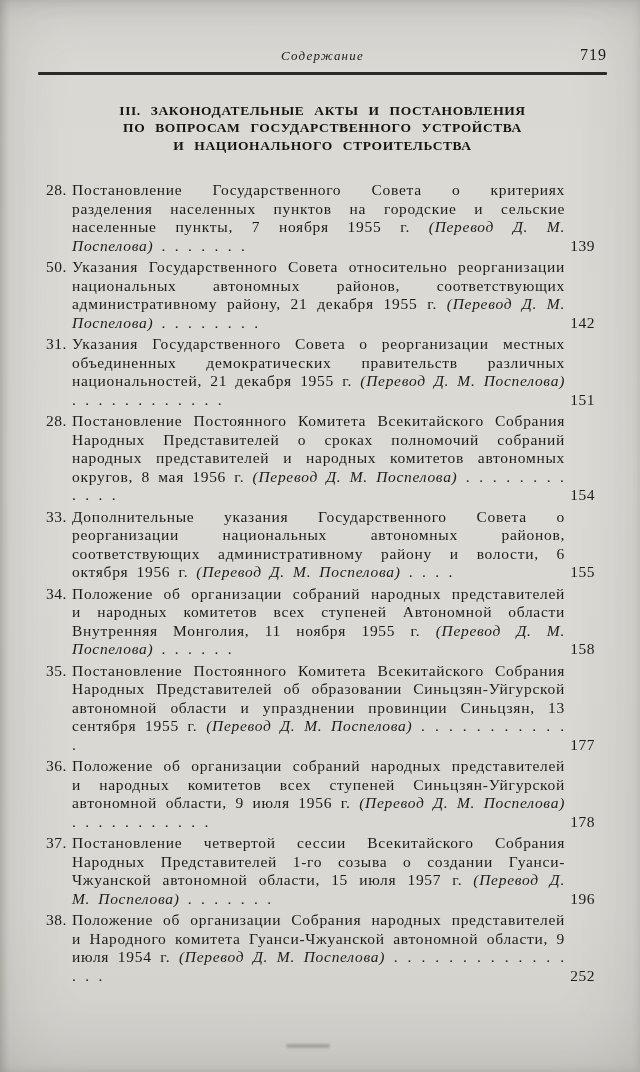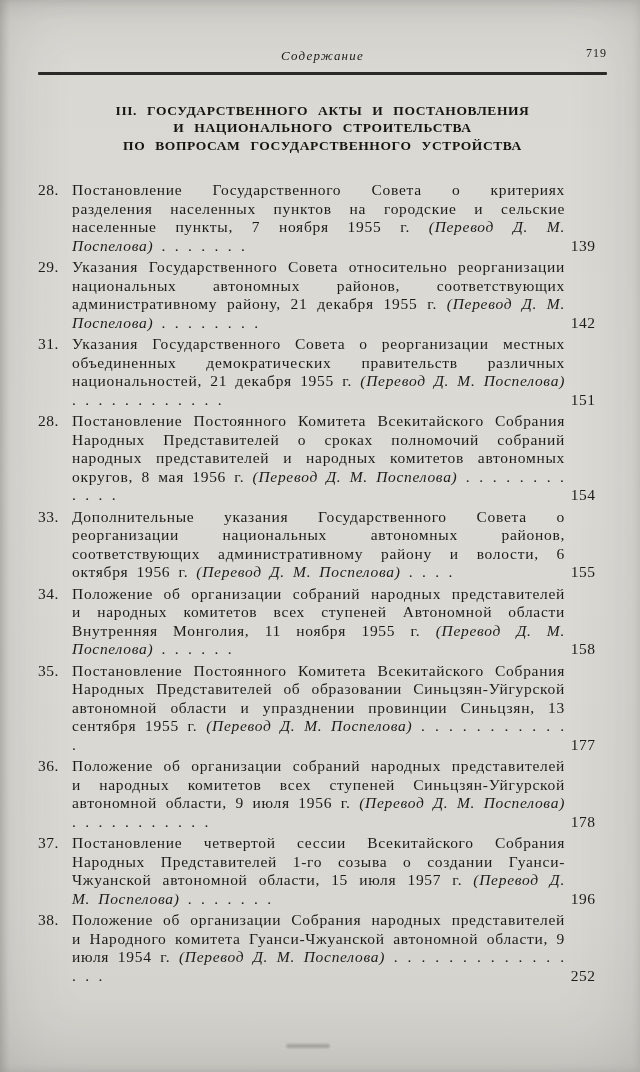--- a/index.html
+++ b/index.html
@@ -38,7 +38,7 @@
     position: absolute;
     right: 0;
     top: 0;
-    font-size: 12px;
+    font-size: 16px;
     letter-spacing: 1px;
     font-family: Liberation Serif, serif;
   }

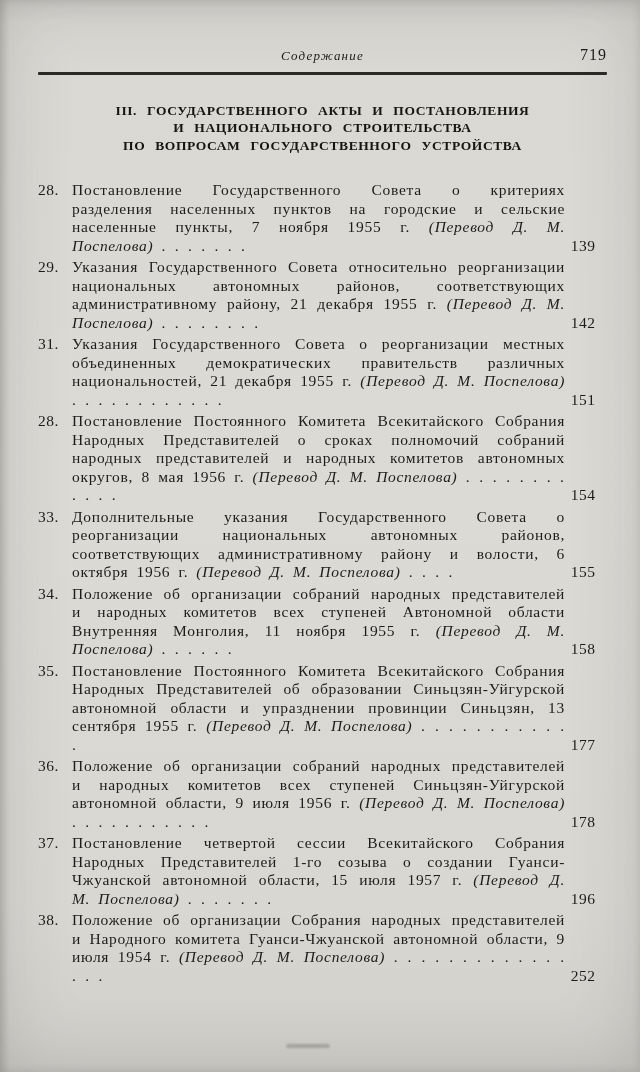--- a/index.html
+++ b/index.html
@@ -131,7 +131,7 @@
     <div class="head-rule"></div>
 
     <div class="section-heading">
-      <span class="hline">III. ГОСУДАРСТВЕННОГО АКТЫ И ПОСТАНОВЛЕНИЯ</span>
+      <span class="hline">III. ЗАКОНОДАТЕЛЬНЫЕ АКТЫ И ПОСТАНОВЛЕНИЯ</span>
       <span class="hline">И НАЦИОНАЛЬНОГО СТРОИТЕЛЬСТВА</span>
       <span class="hline">ПО ВОПРОСАМ ГОСУДАРСТВЕННОГО УСТРОЙСТВА</span>
     </div>

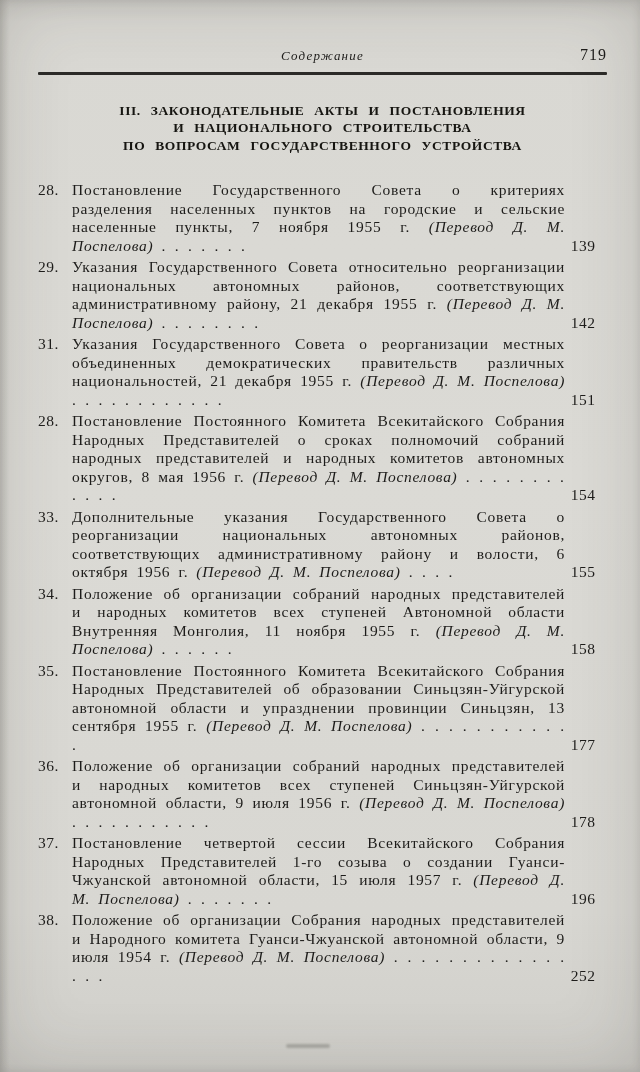--- a/index.html
+++ b/index.html
@@ -132,8 +132,8 @@
 
     <div class="section-heading">
       <span class="hline">III. ЗАКОНОДАТЕЛЬНЫЕ АКТЫ И ПОСТАНОВЛЕНИЯ</span>
+      <span class="hline">ПО ВОПРОСАМ ГОСУДАРСТВЕННОГО УСТРОЙСТВА</span>
       <span class="hline">И НАЦИОНАЛЬНОГО СТРОИТЕЛЬСТВА</span>
-      <span class="hline">ПО ВОПРОСАМ ГОСУДАРСТВЕННОГО УСТРОЙСТВА</span>
     </div>
 
     <div class="toc-entries">

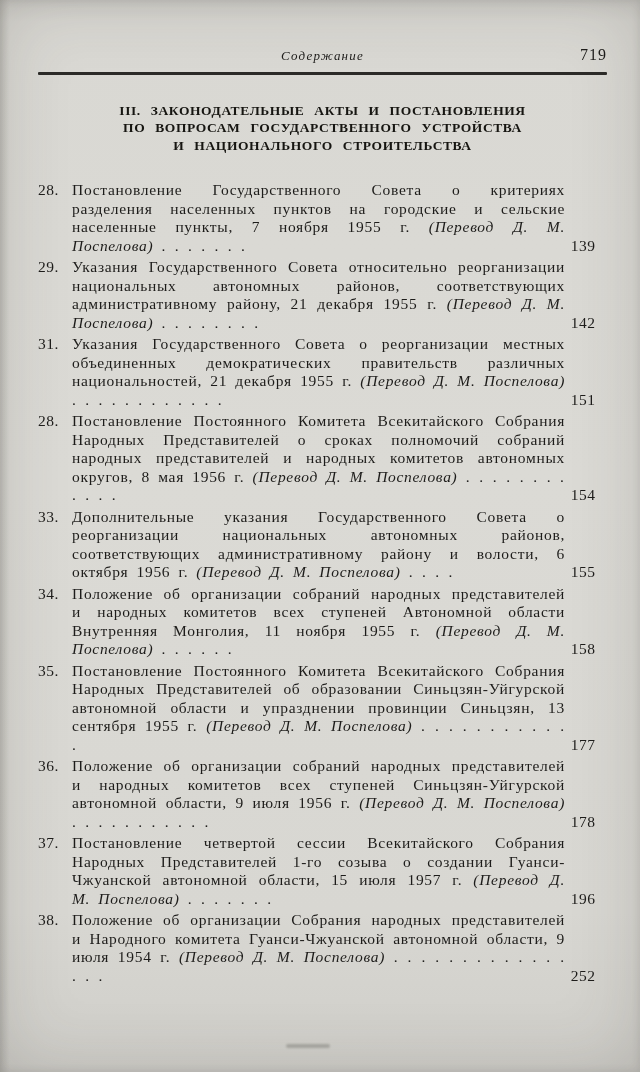--- a/index.html
+++ b/index.html
@@ -77,7 +77,7 @@
   }
   .entry .num {
     position: absolute;
-    left: 0;
+    left: 8px;
     top: 0;
     letter-spacing: 0.5px;
   }

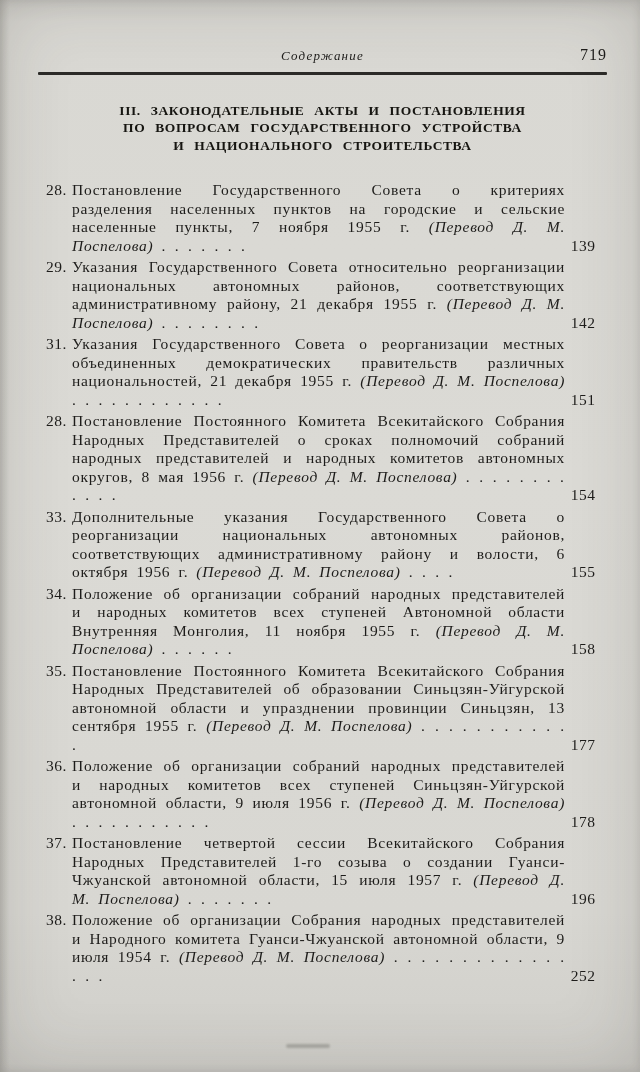--- a/index.html
+++ b/index.html
@@ -90,10 +90,10 @@
   }
   .entry .pageref {
     position: absolute;
-    right: 4px;
+    right: 12px;
     bottom: 0;
     width: 40px;
-    text-align: center;
+    text-align: right;
     letter-spacing: 0.5px;
   }
   

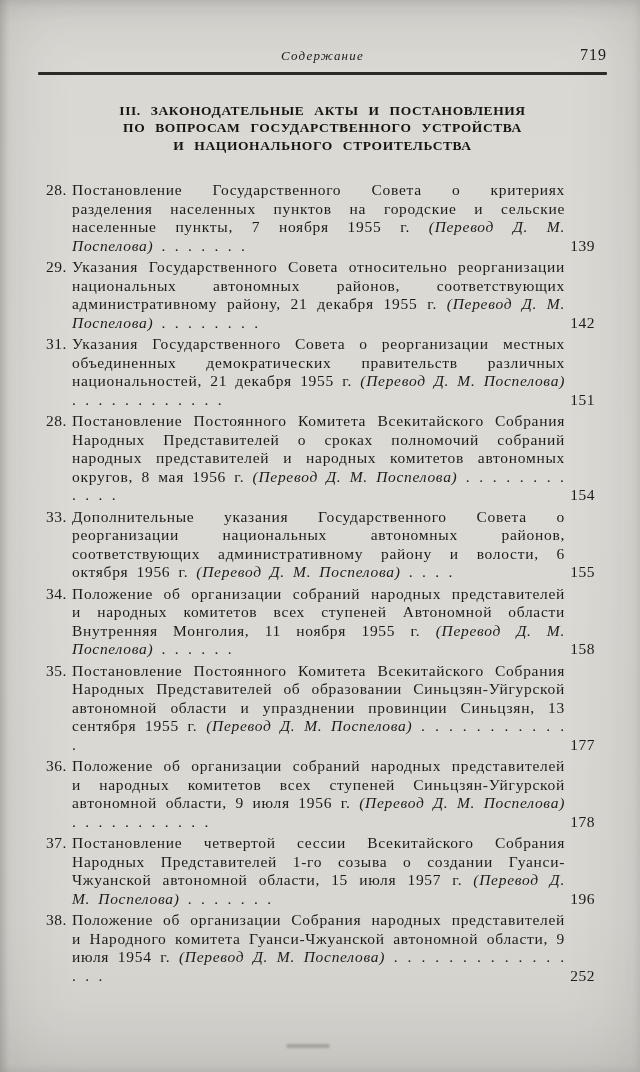--- a/index.html
+++ b/index.html
@@ -145,7 +145,7 @@
     <span class="pageref">139</span>
   </div>
         <div class="entry">
-    <span class="num">29.</span>
+    <span class="num">50.</span>
     <span class="text">Указания Государственного Совета относительно реорганизации национальных автономных районов, соответствующих административному району, 21 декабря 1955 г.</span>
     <span class="trans">(Перевод Д. М. Поспелова)</span>
     <span class="dots">. . . . . . . .</span>

